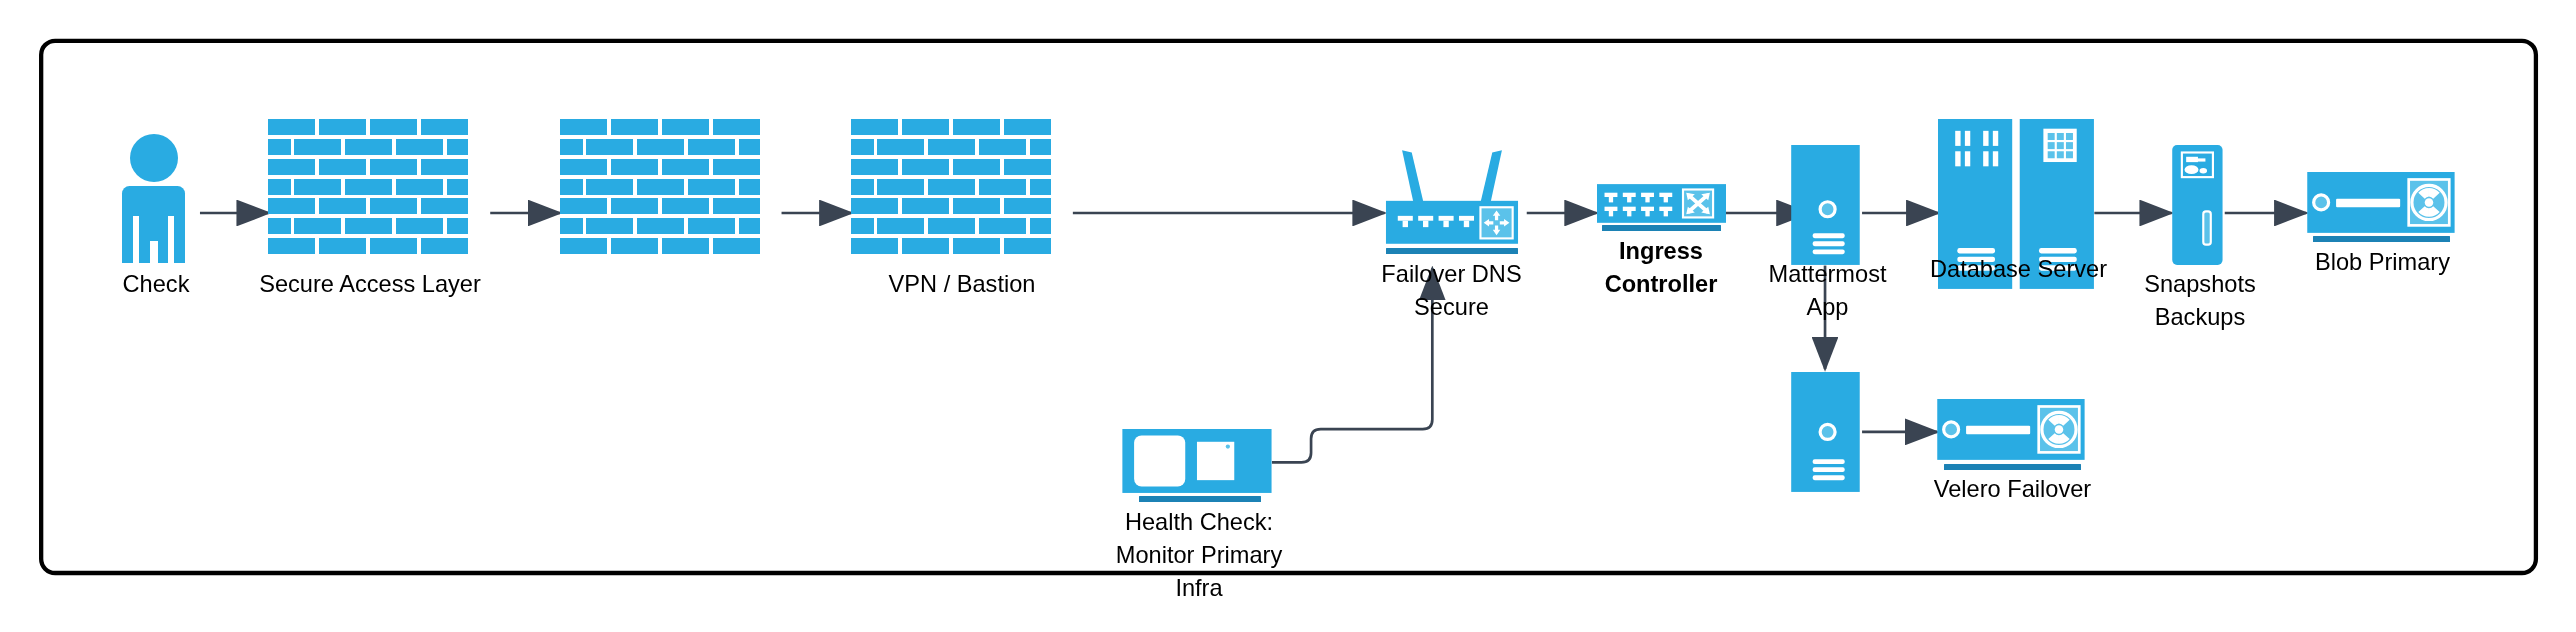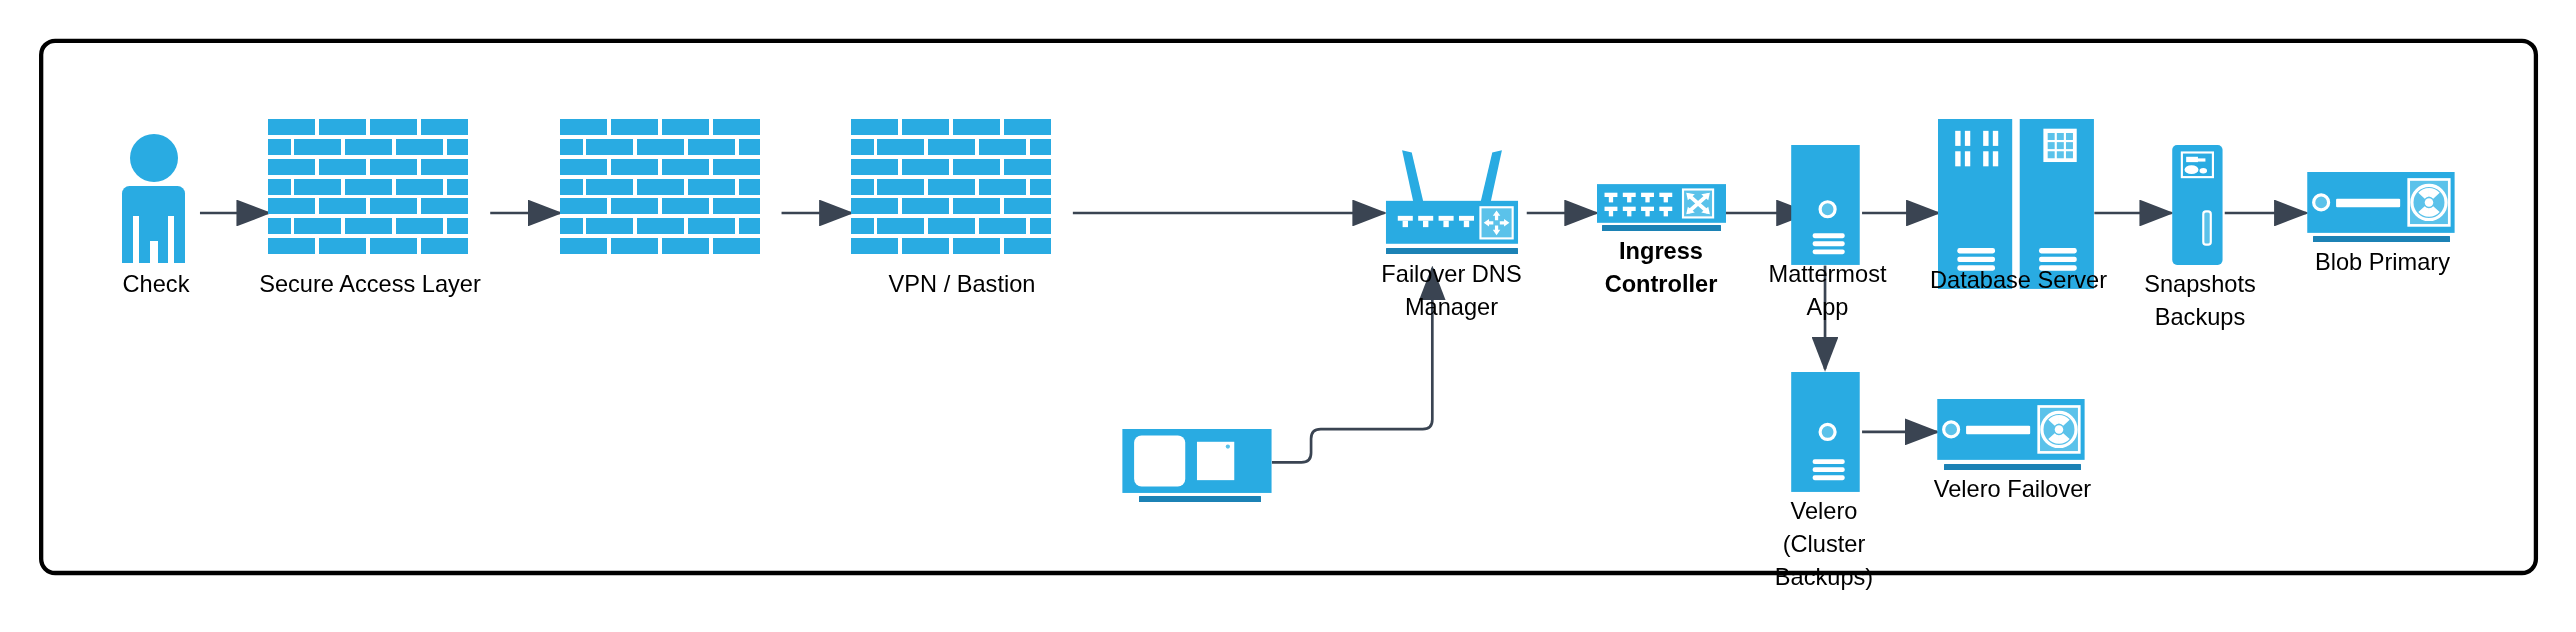--- a/index.html
+++ b/index.html
@@ -194,7 +194,7 @@
   </div>
   <div class="underbar" style="left:1386px;top:248px;width:132px;"></div>
   <div class="lbl" style="left:1336px;top:258px;width:231px;">Failover DNS
-Manager</div>
+Secure</div>
 
   <div class="node" style="left:1597px;top:184px;width:129px;height:40px;">
     <svg width="129" height="40" viewBox="0 0 240 74">

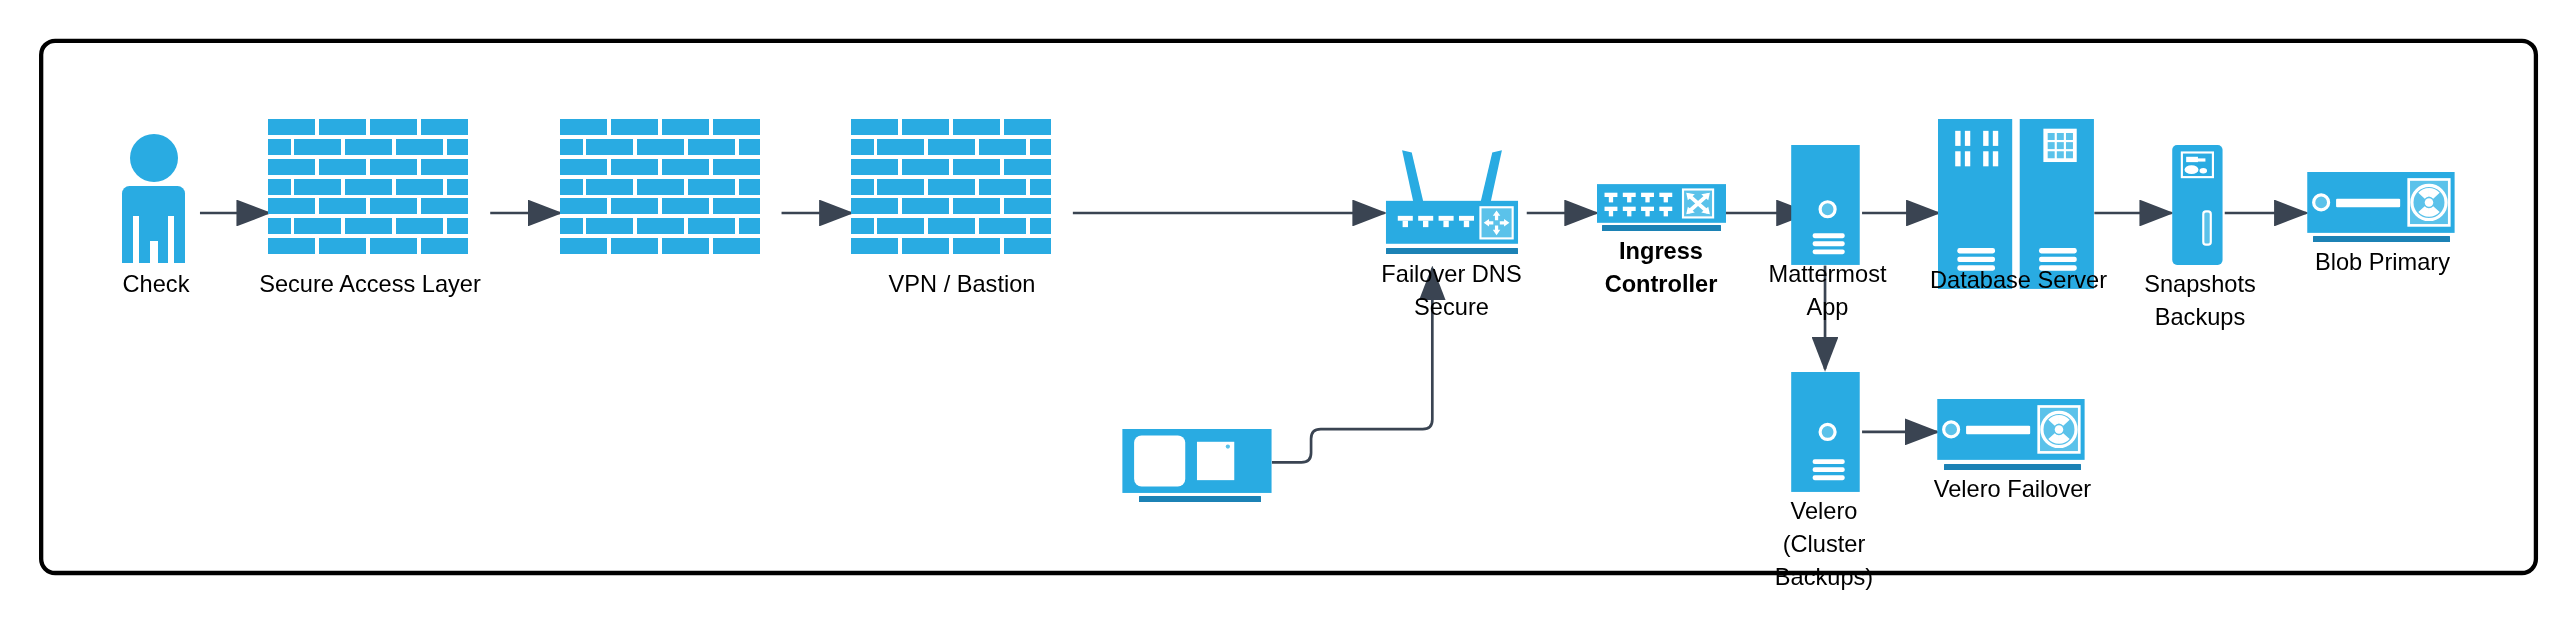--- a/index.html
+++ b/index.html
@@ -284,7 +284,7 @@
       </g>
     </svg>
   </div>
-  <div class="lbl" style="left:1911px;top:264px;width:215px;text-align:center;">Database Server</div>
+  <div class="lbl" style="left:1911px;top:253px;width:215px;text-align:center;">Database Server</div>
 
   <div class="node" style="left:2172px;top:145px;width:54px;height:121px;">
     <svg width="54" height="121" viewBox="0 0 100 226">

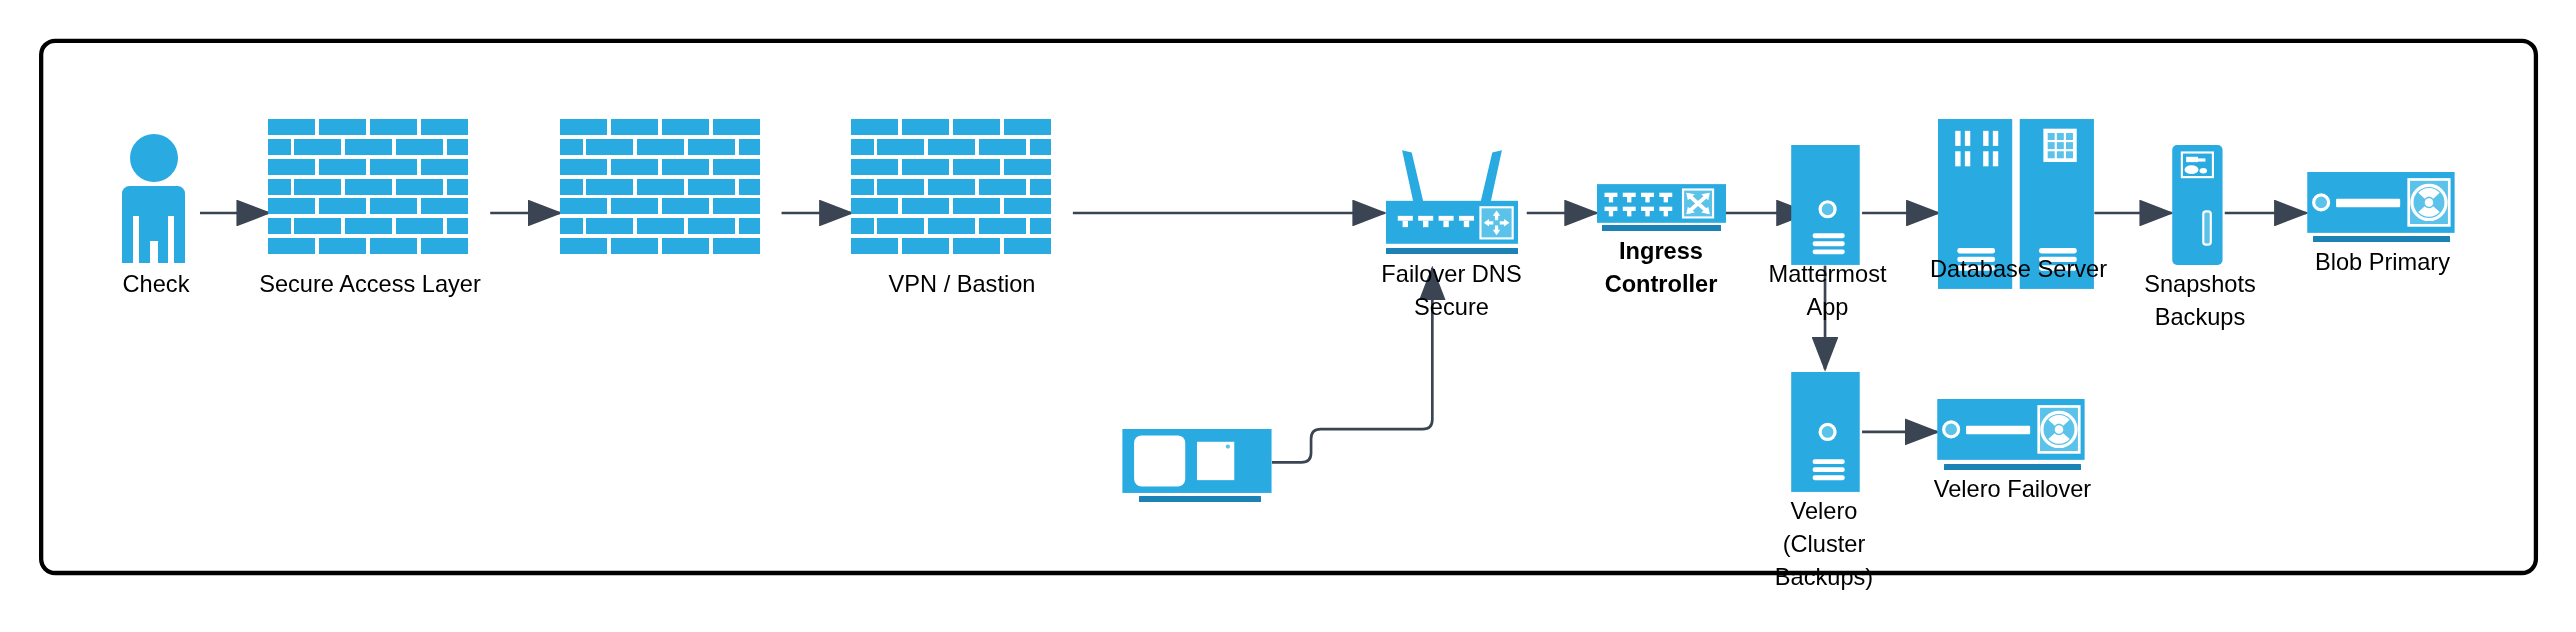--- a/index.html
+++ b/index.html
@@ -331,6 +331,9 @@
     </svg>
   </div>
   <div class="underbar" style="left:1139px;top:496px;width:122px;"></div>
+  <div class="lbl" style="left:1073px;top:506px;width:252px;">Health Check:
+Monitor Primary
+Infra</div>
 
   <div class="node" style="left:1791px;top:372px;width:70px;height:121px;">
     <svg width="70" height="121" viewBox="0 0 130 226">

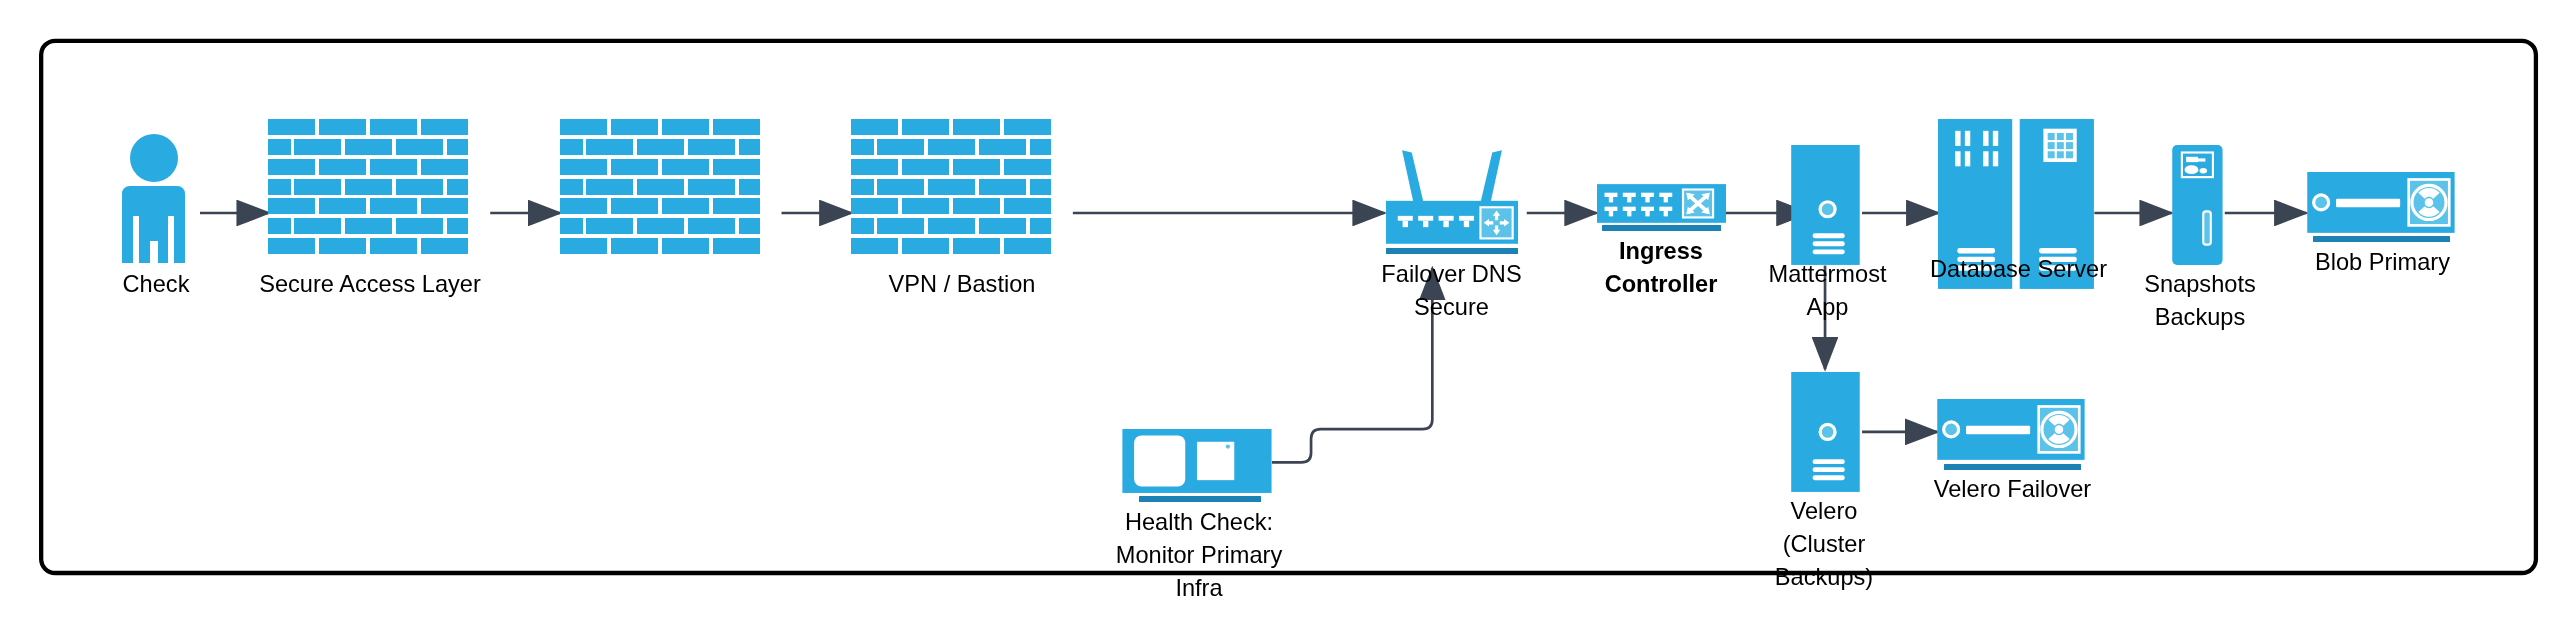--- a/index.html
+++ b/index.html
@@ -346,9 +346,6 @@
       </g>
     </svg>
   </div>
-  <div class="lbl" style="left:1733px;top:495px;width:182px;">Velero
-(Cluster
-Backups)</div>
 
   <div class="node" style="left:1937px;top:399px;width:150px;height:63px;">
     <svg width="150" height="63" viewBox="0 0 280 118">

